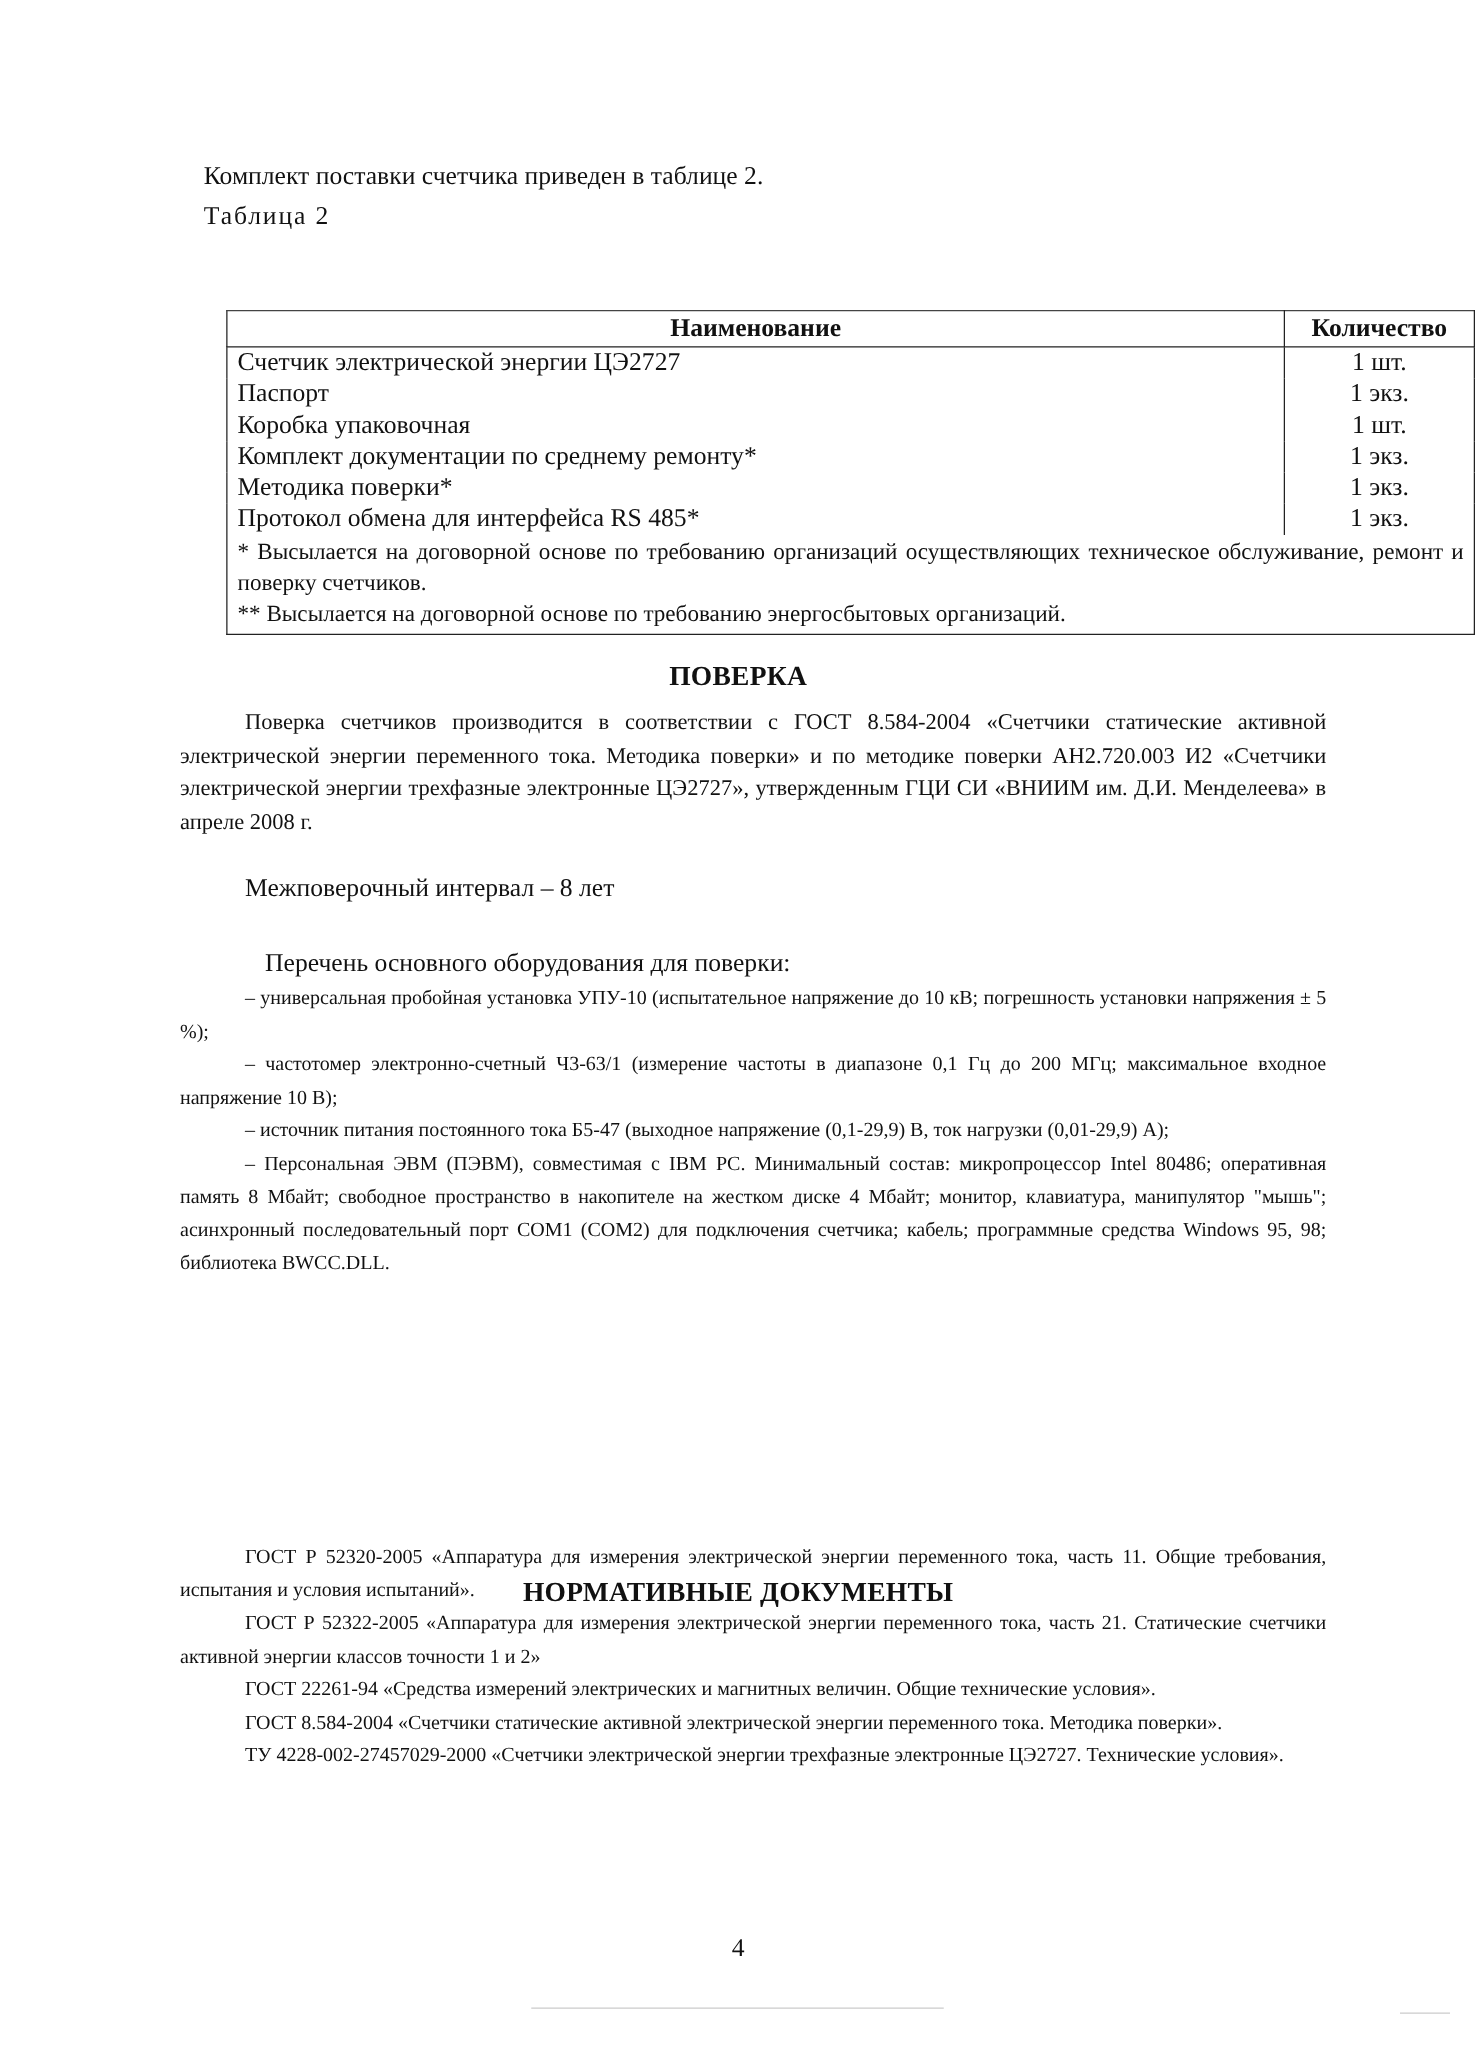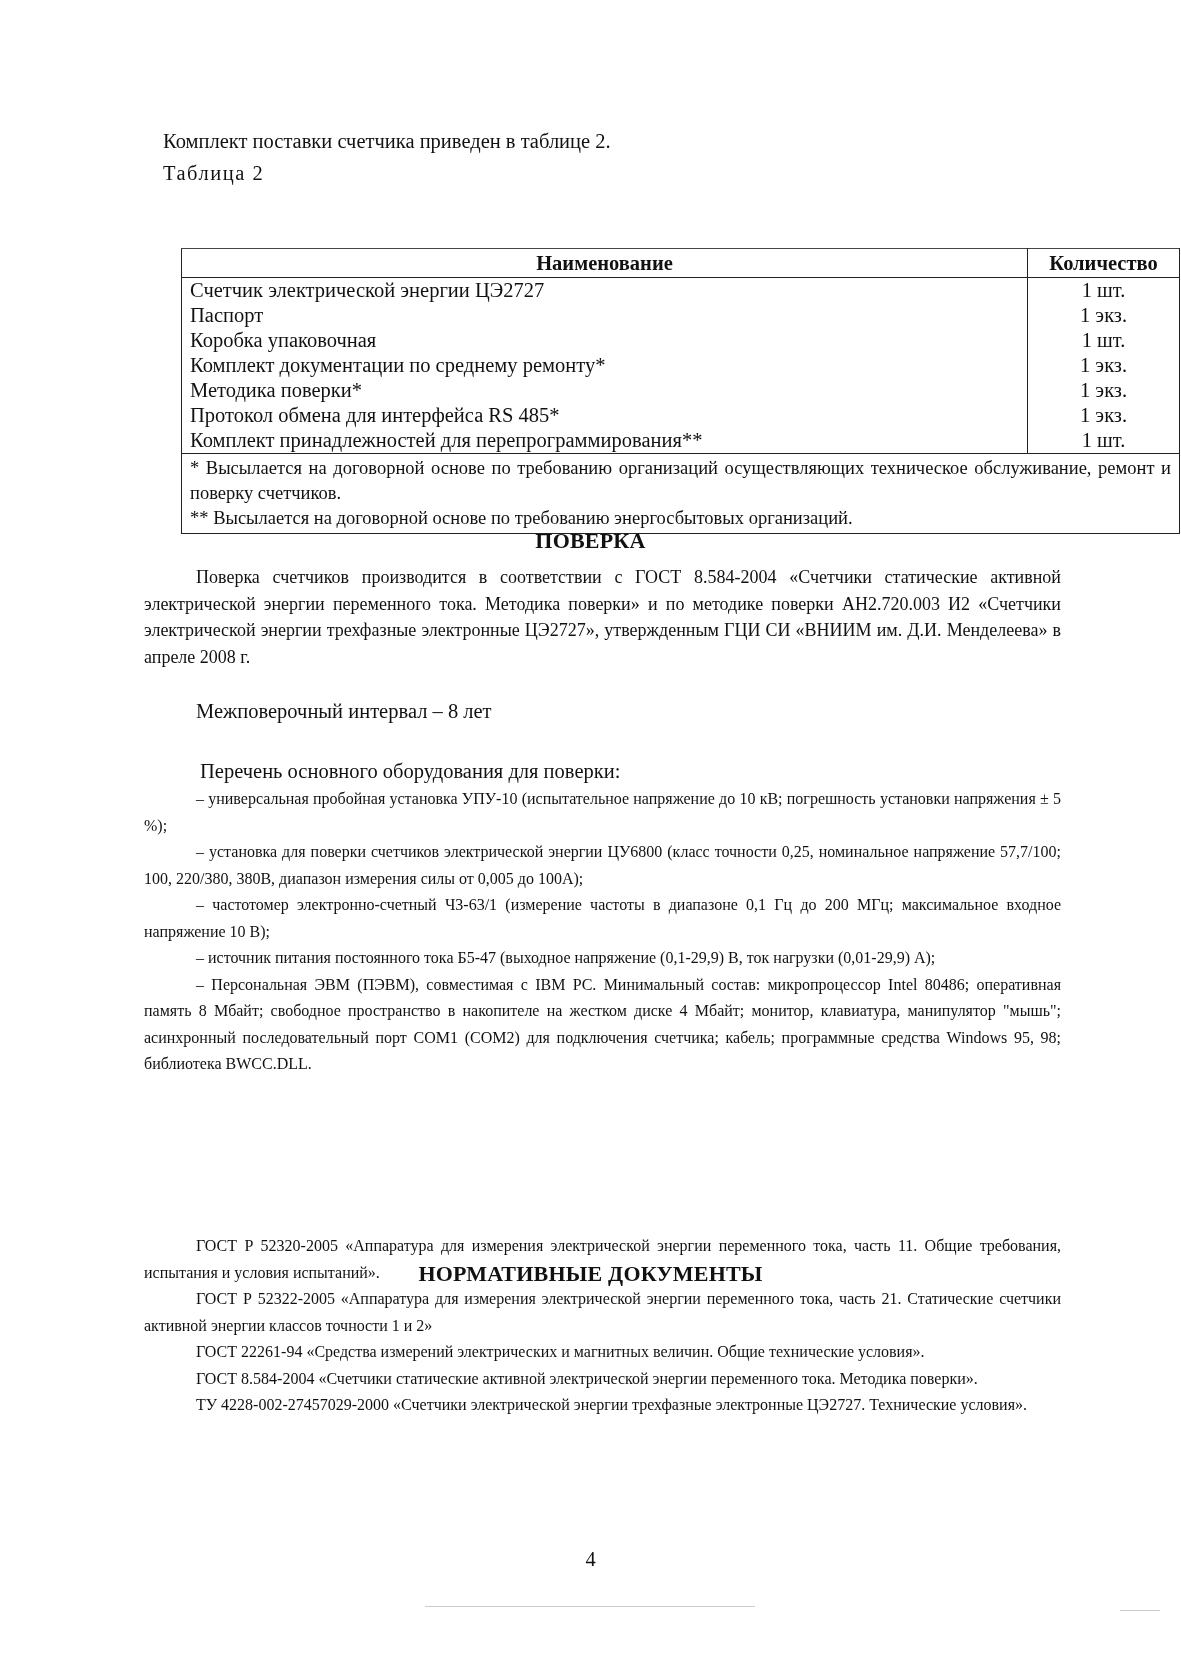--- a/index.html
+++ b/index.html
@@ -62,10 +62,6 @@
         <td>Протокол обмена для интерфейса RS 485*</td>
         <td class="q">1 экз.</td>
       </tr>
-      <tr class="last">
-        <td>Комплект принадлежностей для перепрограммирования**</td>
-        <td class="q">1 шт.</td>
-      </tr>
       <tr>
         <td class="notes" colspan="2">
           <div>*  Высылается на договорной основе по требованию организаций осуществляющих техническое обслуживание, ремонт и поверку счетчиков.</div>

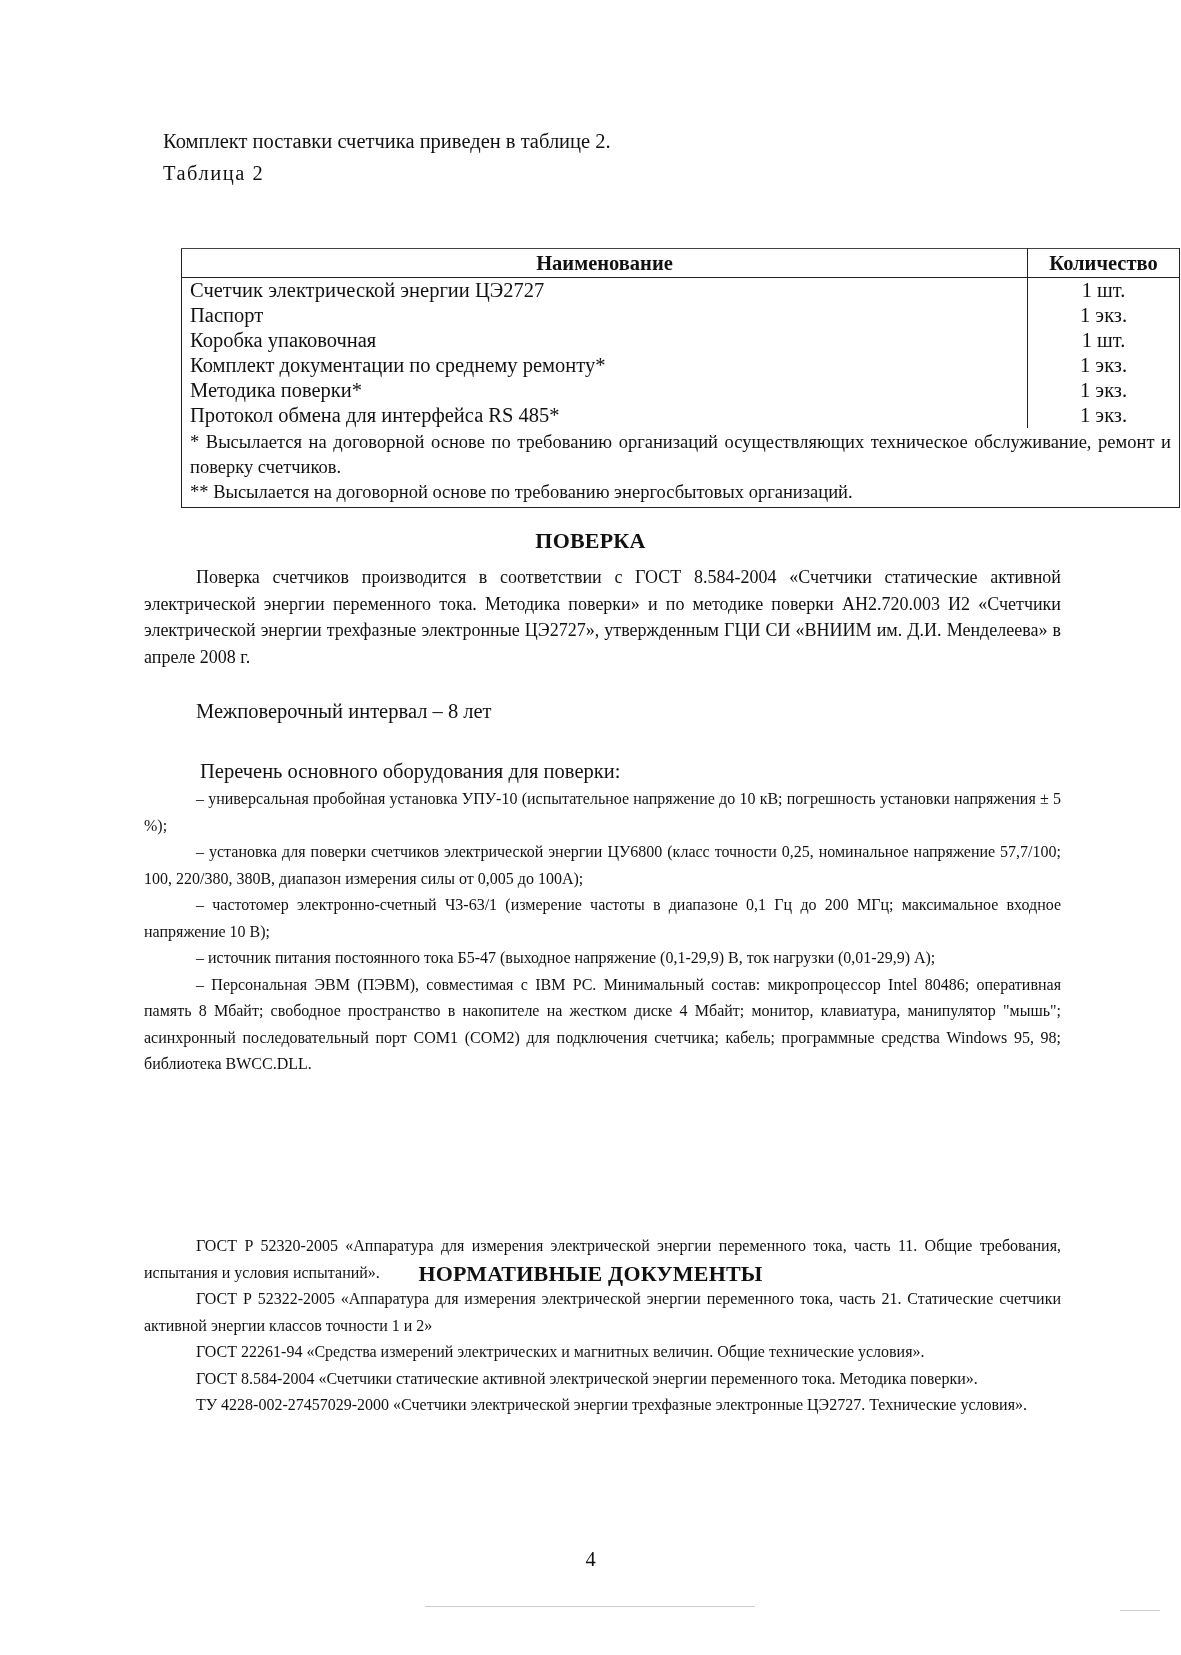--- a/index.html
+++ b/index.html
@@ -74,7 +74,7 @@
   <div class="h" style="top:528px;">ПОВЕРКА</div>
   <div class="just ind" style="top:564px;">Поверка счетчиков производится в соответствии с ГОСТ 8.584-2004 «Счетчики статические активной электрической энергии переменного тока. Методика поверки» и по методике поверки АН2.720.003 И2 «Счетчики электрической энергии трехфазные электронные ЦЭ2727», утвержденным ГЦИ СИ «ВНИИМ им. Д.И. Менделеева» в апреле 2008 г.</div>
   <div class="line" style="left:196px; top:698px;">Межповерочный интервал – 8 лет</div>
-  <div class="line" style="left:200px; top:758px;">Перечень основного оборудования для поверки:</div>
+  <div class="line" style="left:212px; top:758px;">Перечень основного оборудования для поверки:</div>
 
   <div class="block" style="top:786px;">
     <p>–  универсальная пробойная установка УПУ-10 (испытательное напряжение до 10 кВ; погрешность установки напряжения ± 5 %);</p>

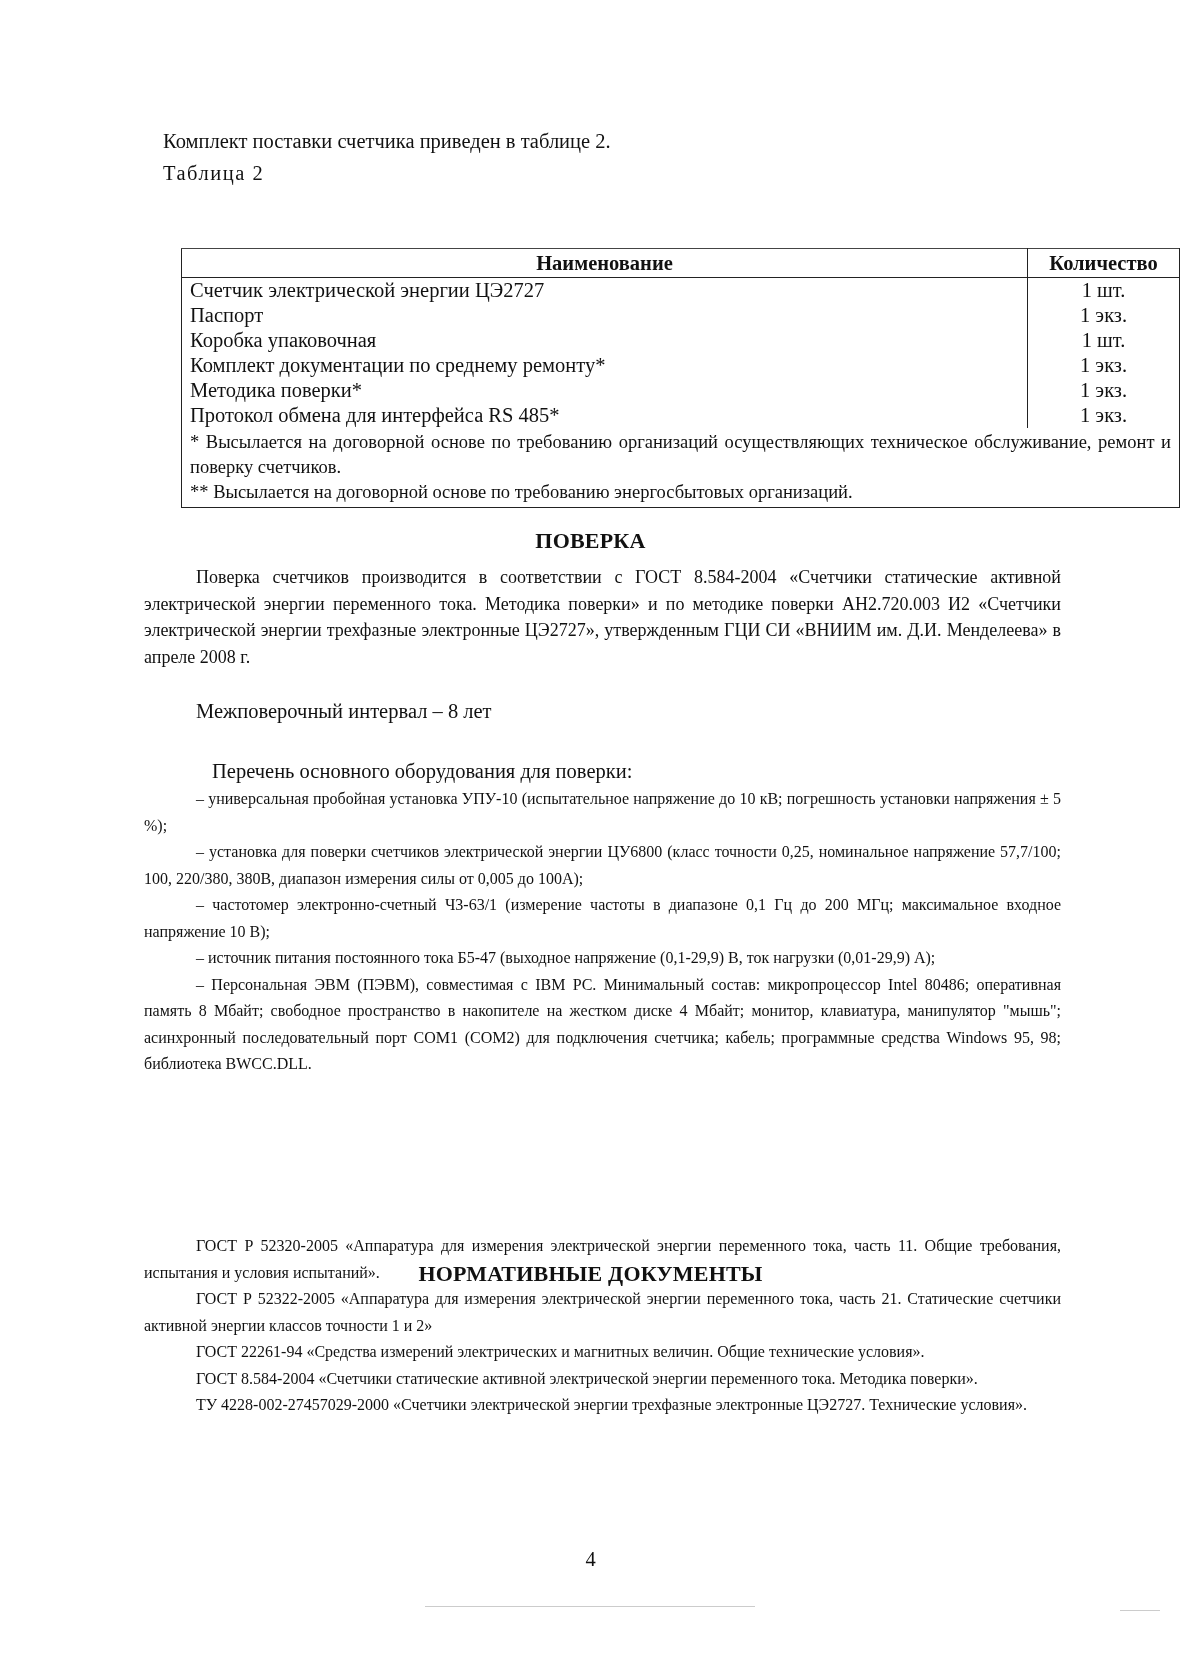--- a/index.html
+++ b/index.html
@@ -78,7 +78,6 @@
 
   <div class="block" style="top:786px;">
     <p>–  универсальная пробойная установка УПУ-10 (испытательное напряжение до 10 кВ; погрешность установки напряжения ± 5 %);</p>
-    <p>–  установка для поверки счетчиков электрической энергии ЦУ6800 (класс точности 0,25, номинальное напряжение 57,7/100; 100, 220/380, 380В, диапазон измерения силы от 0,005 до 100А);</p>
     <p>–  частотомер электронно-счетный Ч3-63/1 (измерение частоты в диапазоне 0,1 Гц до 200 МГц; максимальное входное напряжение 10 В);</p>
     <p>–  источник питания постоянного тока Б5-47 (выходное напряжение (0,1-29,9) В, ток нагрузки (0,01-29,9) А);</p>
     <p>–  Персональная ЭВМ (ПЭВМ), совместимая с IBM PC. Минимальный состав: микропроцессор Intel 80486; оперативная память 8 Мбайт; свободное пространство в накопителе на жестком диске 4 Мбайт; монитор, клавиатура, манипулятор "мышь"; асинхронный последовательный порт COM1 (COM2) для подключения счетчика; кабель; программные средства Windows 95, 98; библиотека BWCC.DLL.</p>

